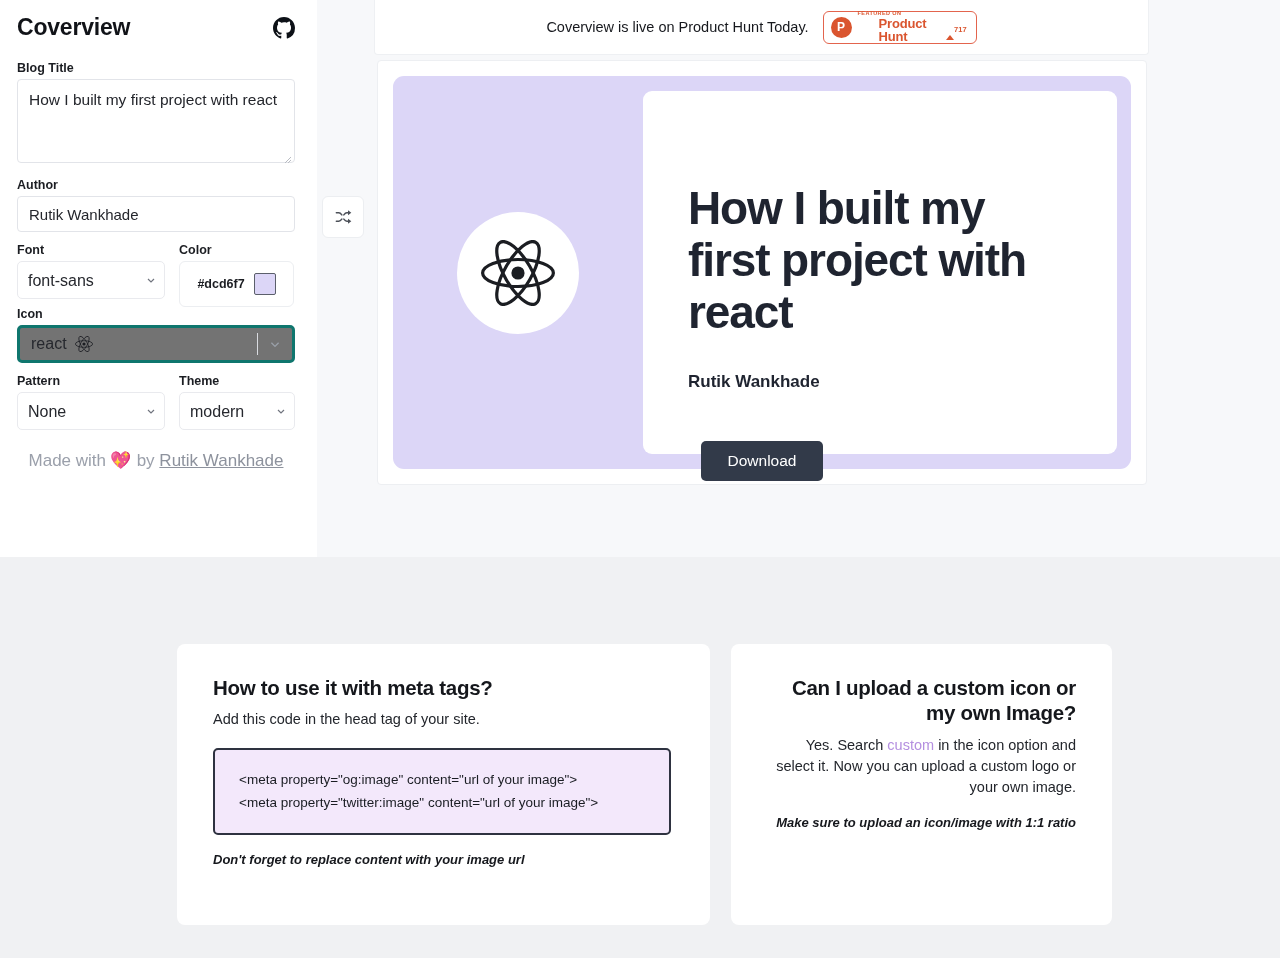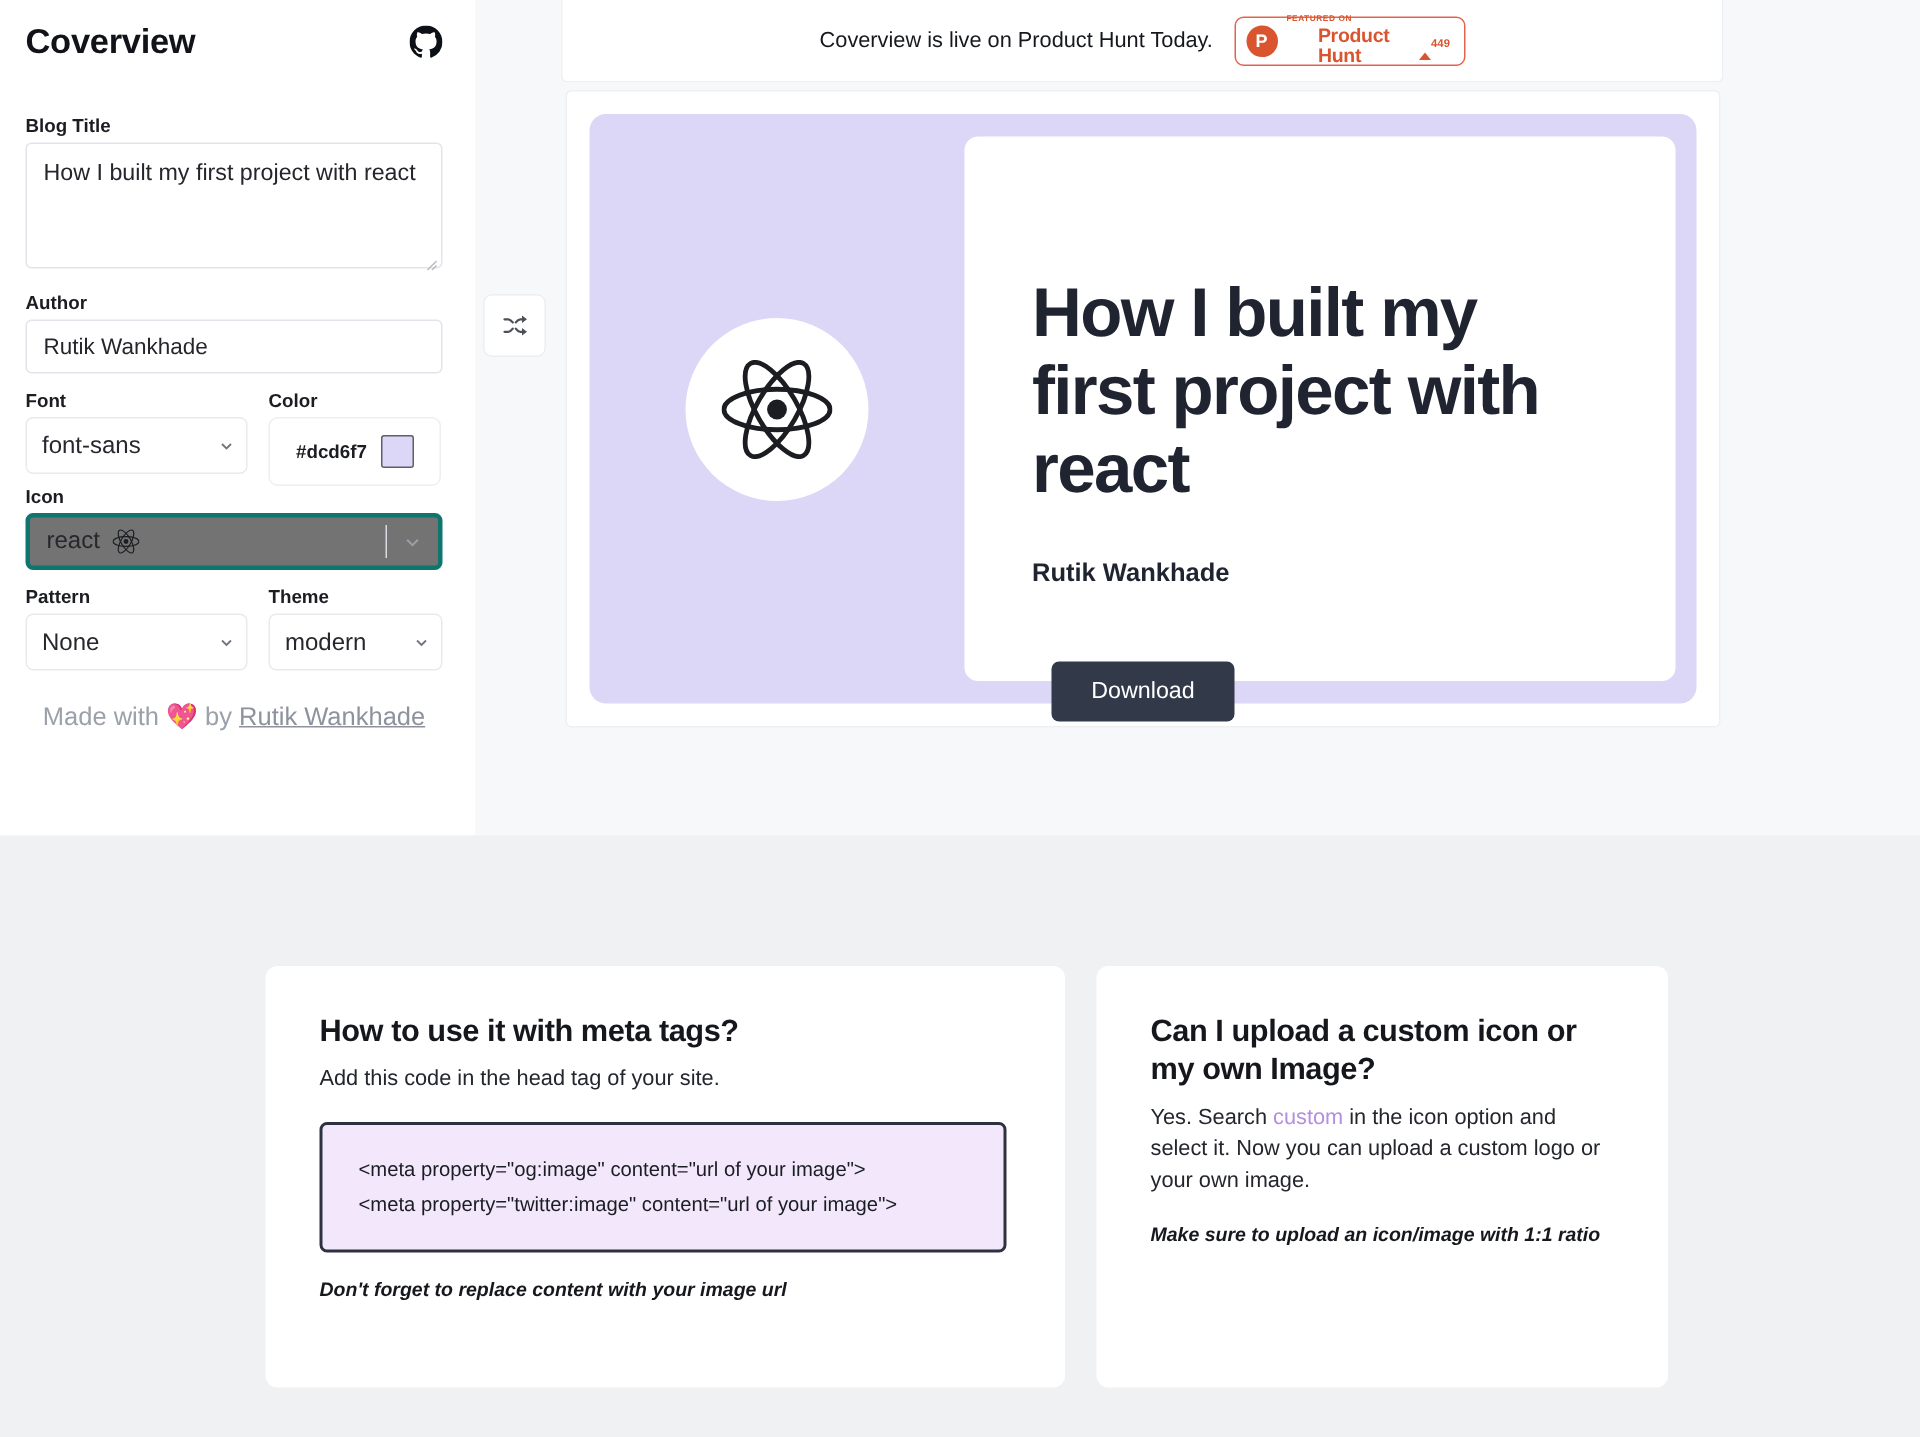--- a/index.html
+++ b/index.html
@@ -35,7 +35,7 @@
     align-items: center;
     justify-content: space-between;
     padding-right: 2px;
-    margin-bottom: 36px;
+    margin-bottom: 20px;
   }
   .brand {
     font-size: 23px;

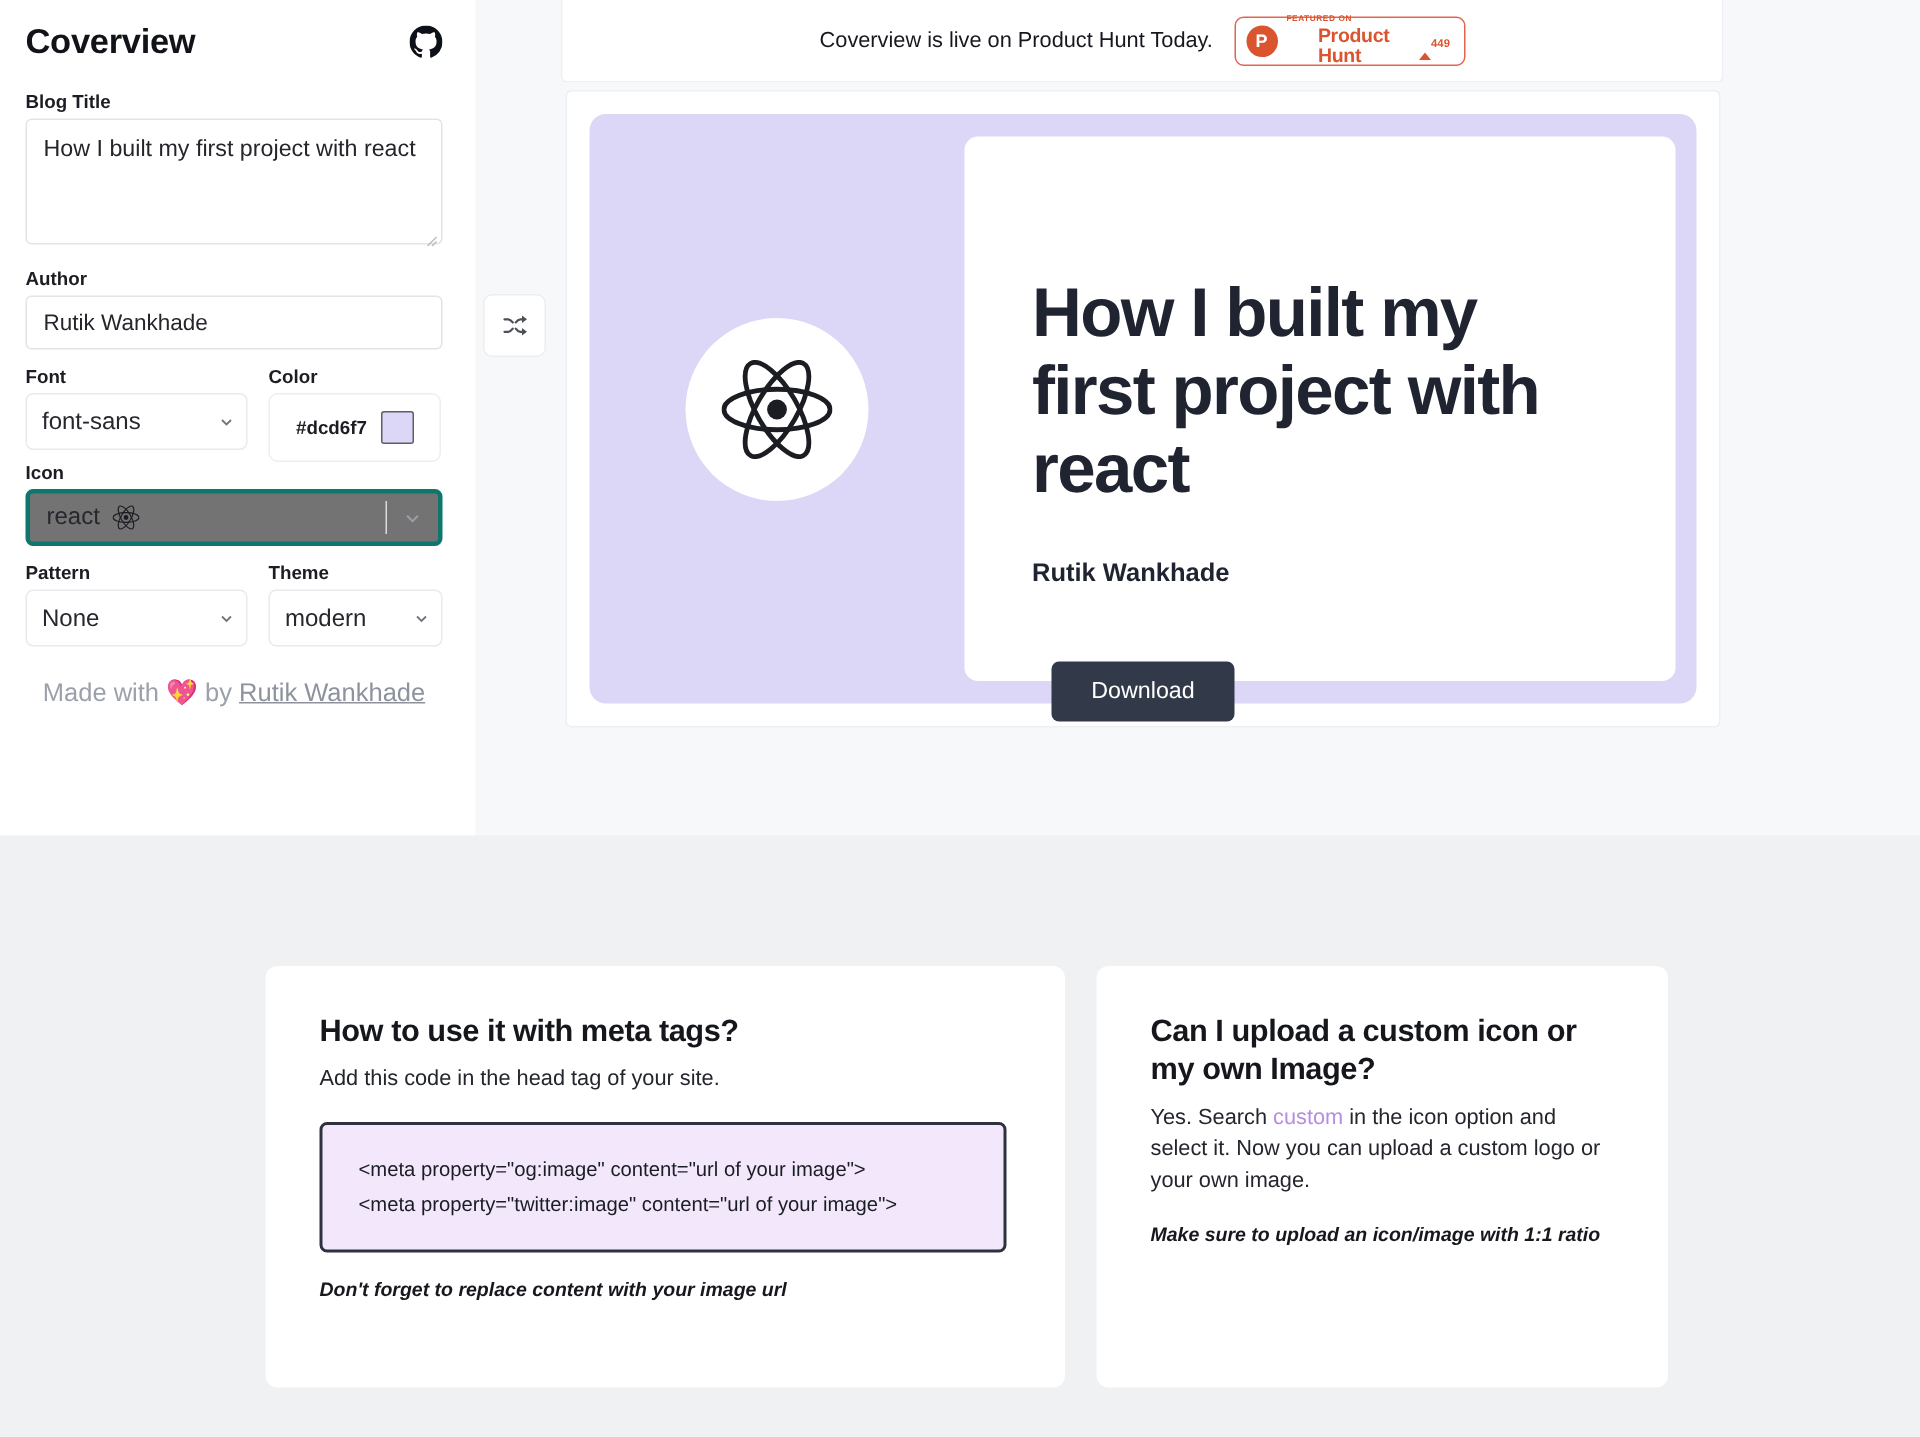--- a/index.html
+++ b/index.html
@@ -484,7 +484,7 @@
           </span>
           <span class="ph-votes">
             <span class="ph-tri"></span>
-            <span class="ph-count">449</span>
+            <span class="ph-count">717</span>
           </span>
         </div>
       </div>

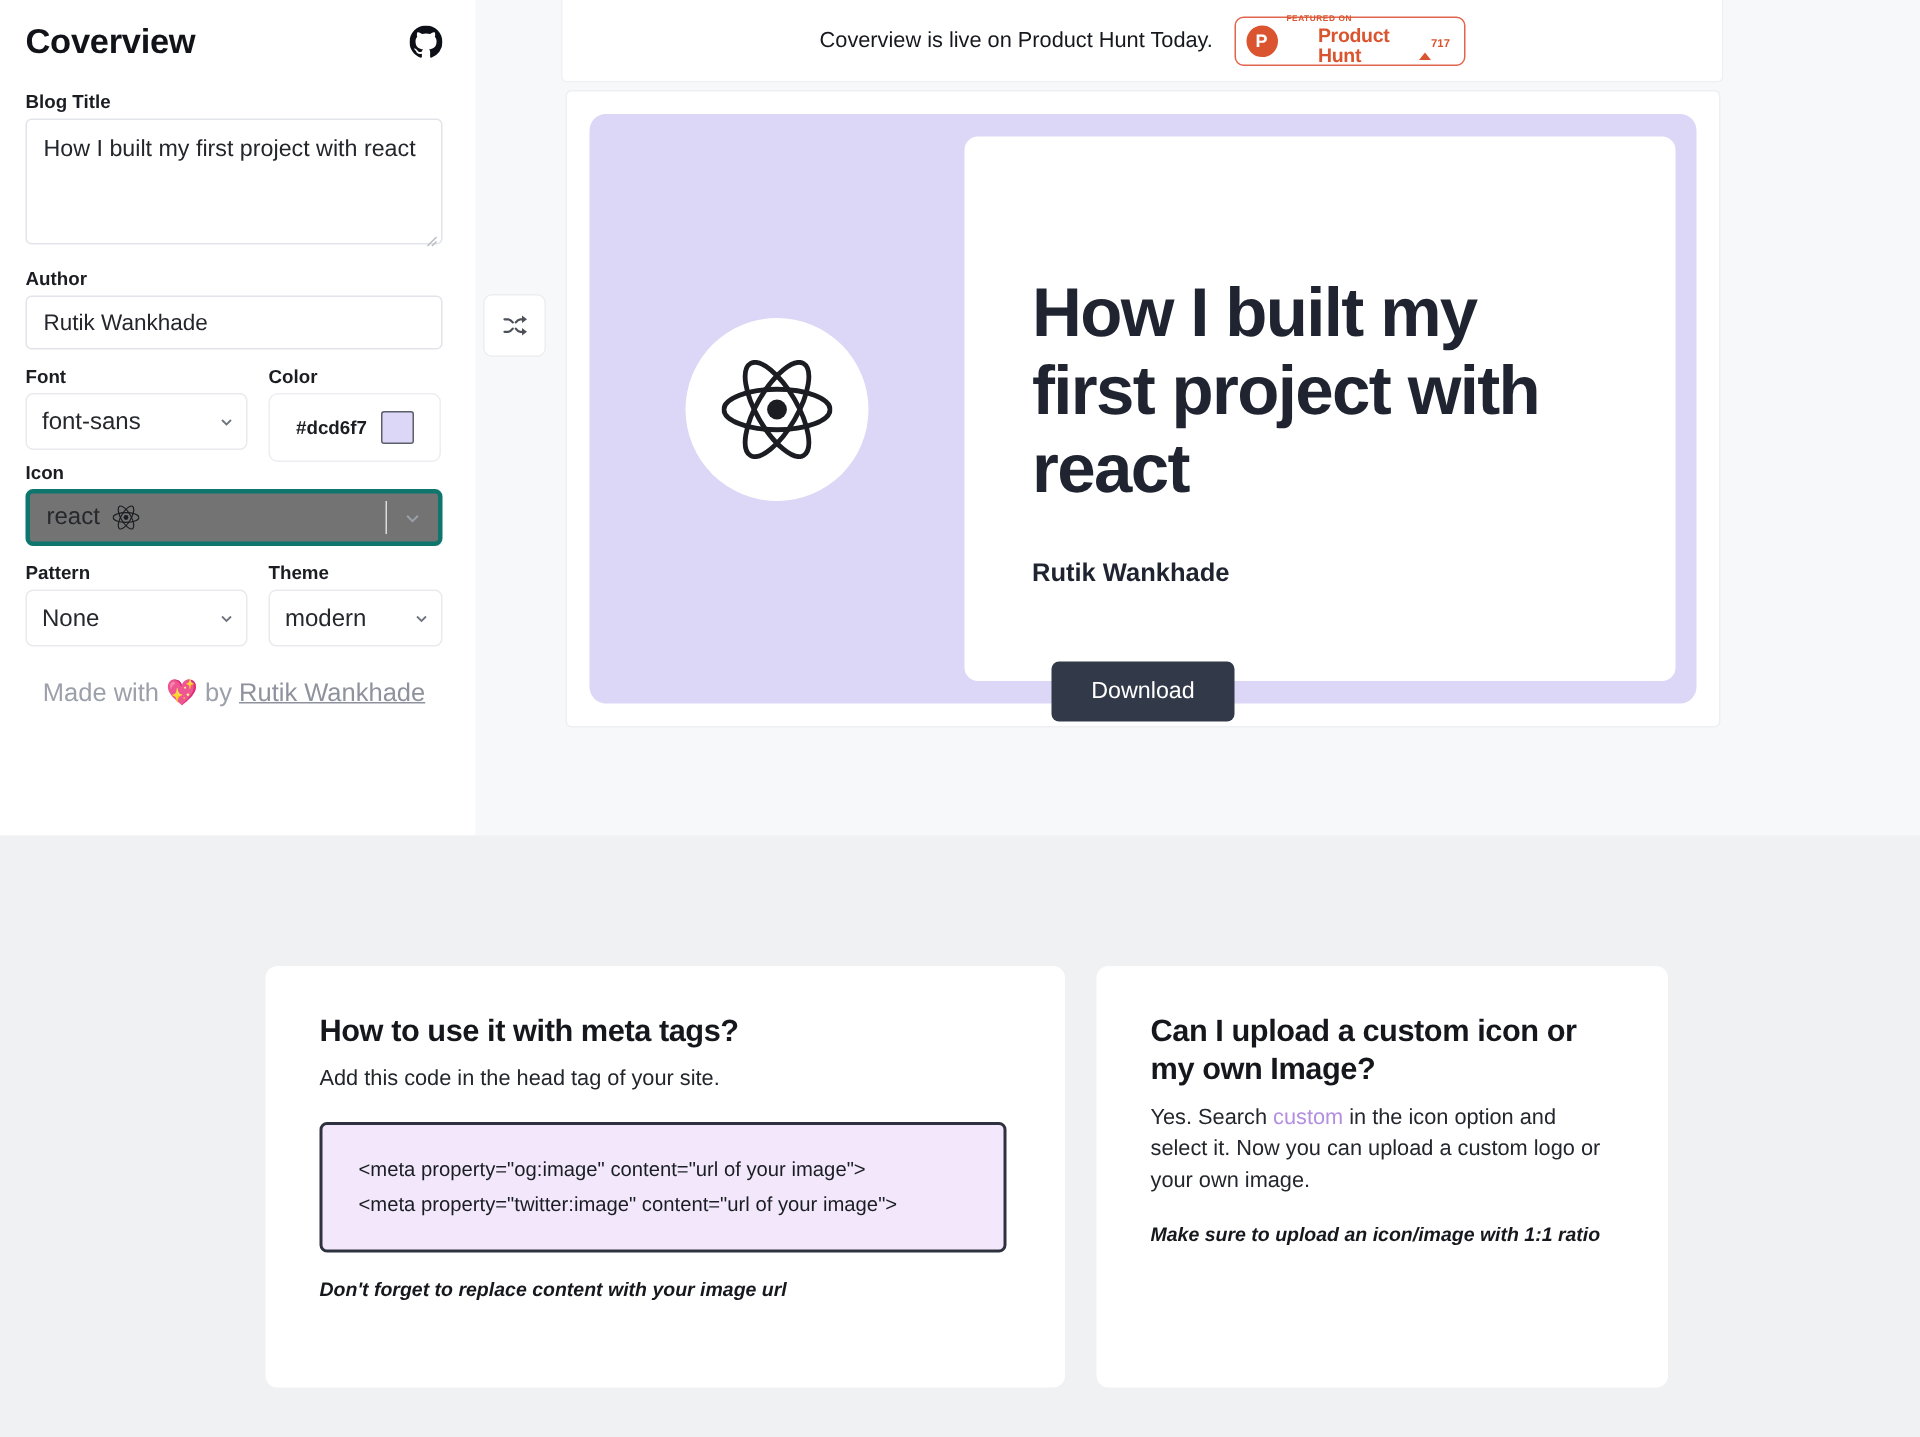--- a/index.html
+++ b/index.html
@@ -325,7 +325,7 @@
     padding: 31px 36px;
   }
   .faq-left { top: 87px; left: 177px; width: 533px; height: 281px; }
-  .faq-right { top: 87px; left: 731px; width: 381px; height: 281px; }
+  .faq-right { top: 87px; left: 731px; width: 381px; height: 281px; text-align: right; }
   .faq-title {
     font-size: 20.5px;
     font-weight: bold;

